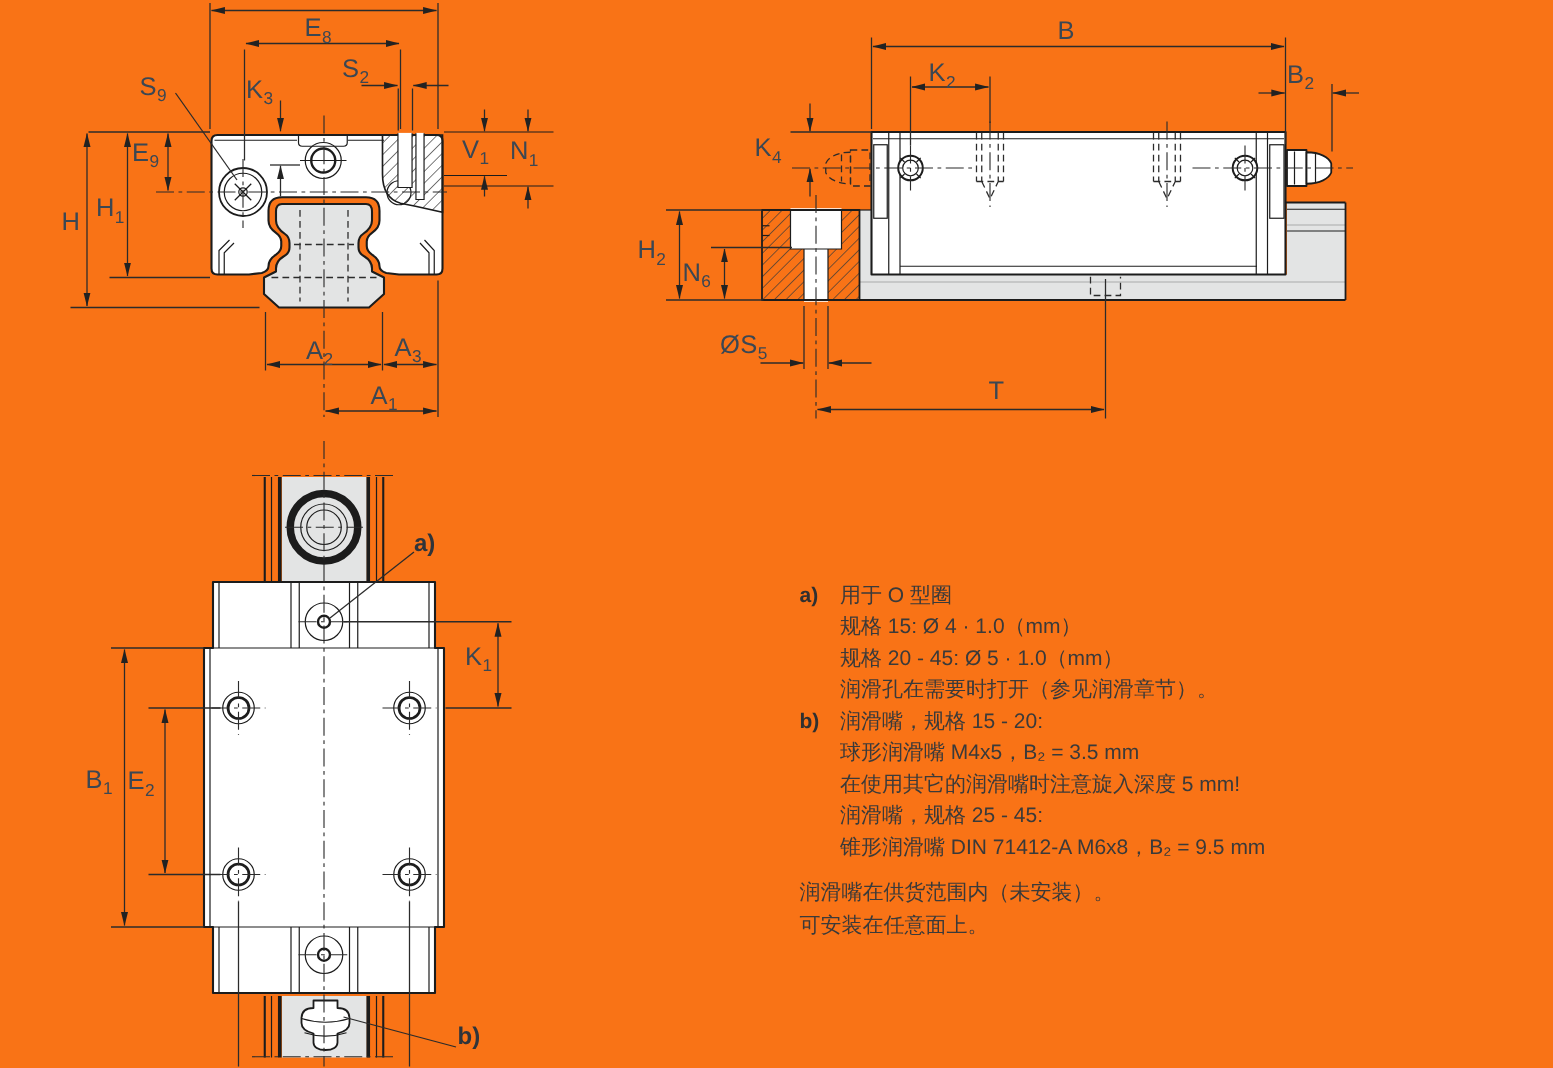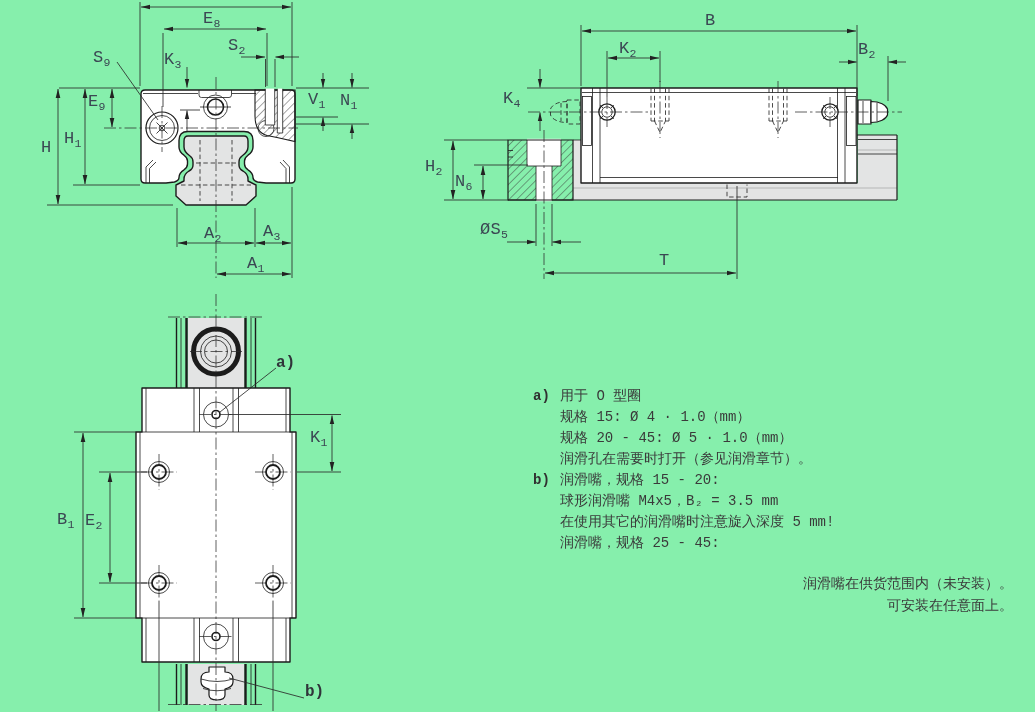--- a/index.html
+++ b/index.html
@@ -3,8 +3,8 @@
 <meta charset="utf-8">
 <style>
   html,body{margin:0;padding:0;background:#fff;}
-  #stage{position:relative;width:1035px;height:712px;background:#86efac;overflow:hidden;
-         font-family:Liberation Mono, monospace;}
+  #stage{position:relative;width:1035px;height:712px;background:#f97316;overflow:hidden;
+         font-family:Liberation Sans, sans-serif;}
   svg{position:absolute;left:0;top:0;}
   .e{stroke:#1c1c1c;stroke-width:1.4;fill:none;stroke-linejoin:round;stroke-linecap:round}
   .e2{stroke:#1c1c1c;stroke-width:1.2;fill:none;stroke-linejoin:round}

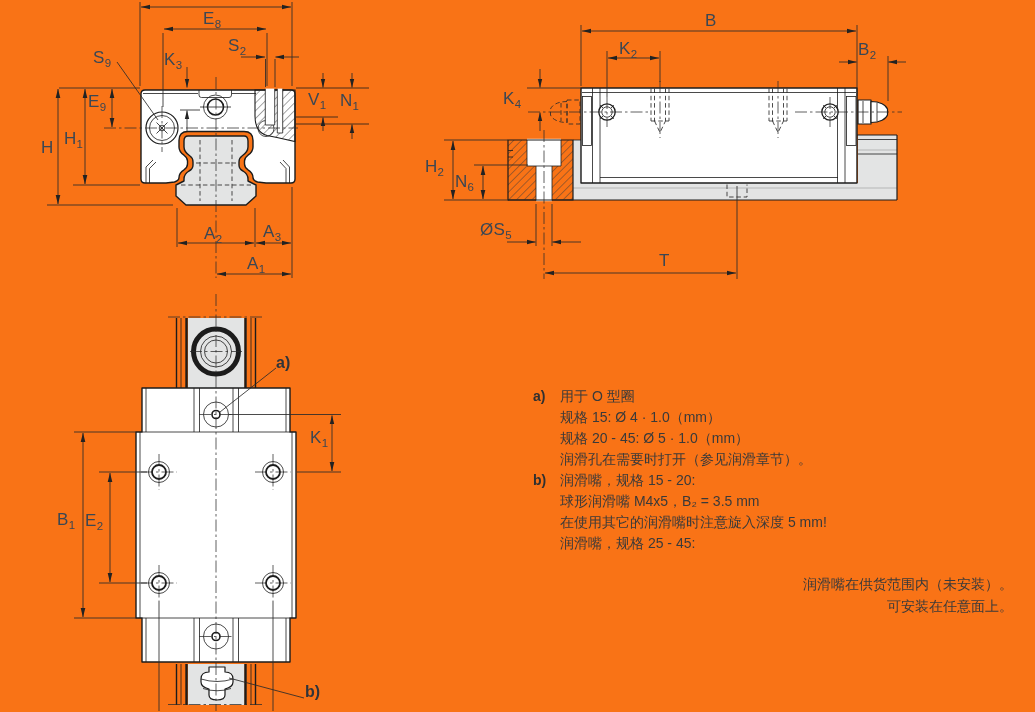--- a/index.html
+++ b/index.html
@@ -383,6 +383,7 @@
       <div>球形润滑嘴 M4x5，B₂ = 3.5 mm</div>
       <div>在使用其它的润滑嘴时注意旋入深度 5 mm!</div>
       <div>润滑嘴，规格 25 - 45:</div>
+      <div>锥形润滑嘴 DIN 71412-A M6x8，B₂ = 9.5 mm</div>
     </div>
   </div>
   <div class="note-footer">

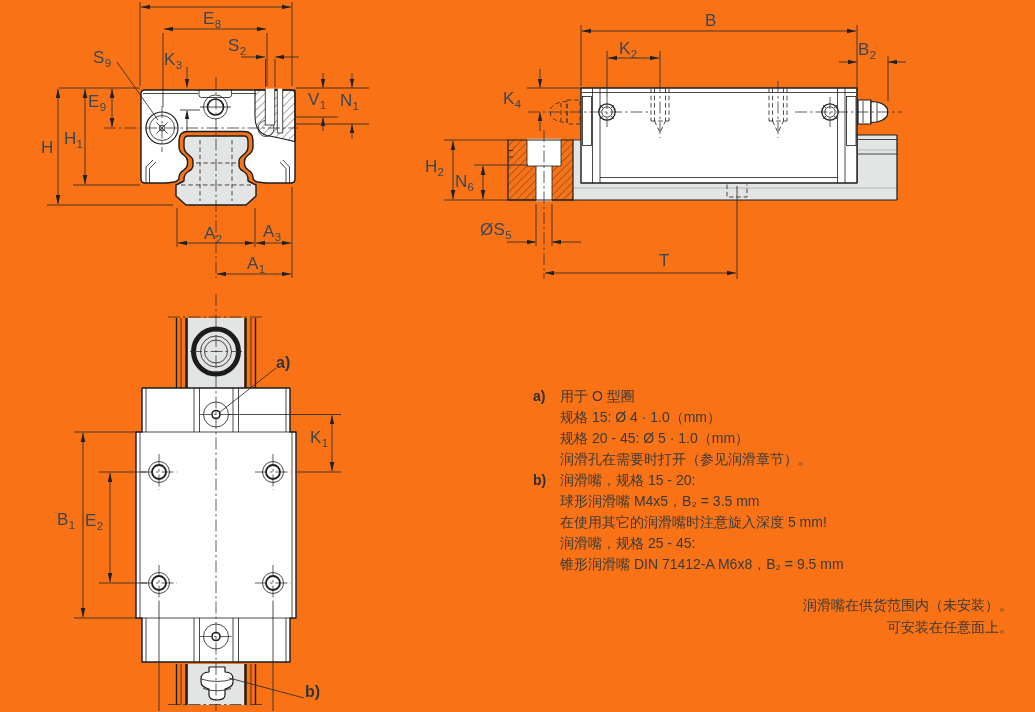--- a/index.html
+++ b/index.html
@@ -21,7 +21,7 @@
   .notes{position:absolute;left:533px;top:386px;width:480px;font-size:14px;line-height:21px;color:#3a3a3a;}
   .note-item{display:flex;}
   .note-item .marker{width:27px;font-weight:bold;flex:0 0 27px;color:#303030;}
-  .note-footer{margin-top:19px;margin-left:0;line-height:22px;text-align:right;}
+  .note-footer{margin-top:8px;margin-left:0;line-height:22px;}
 </style>
 </head>
 <body>

